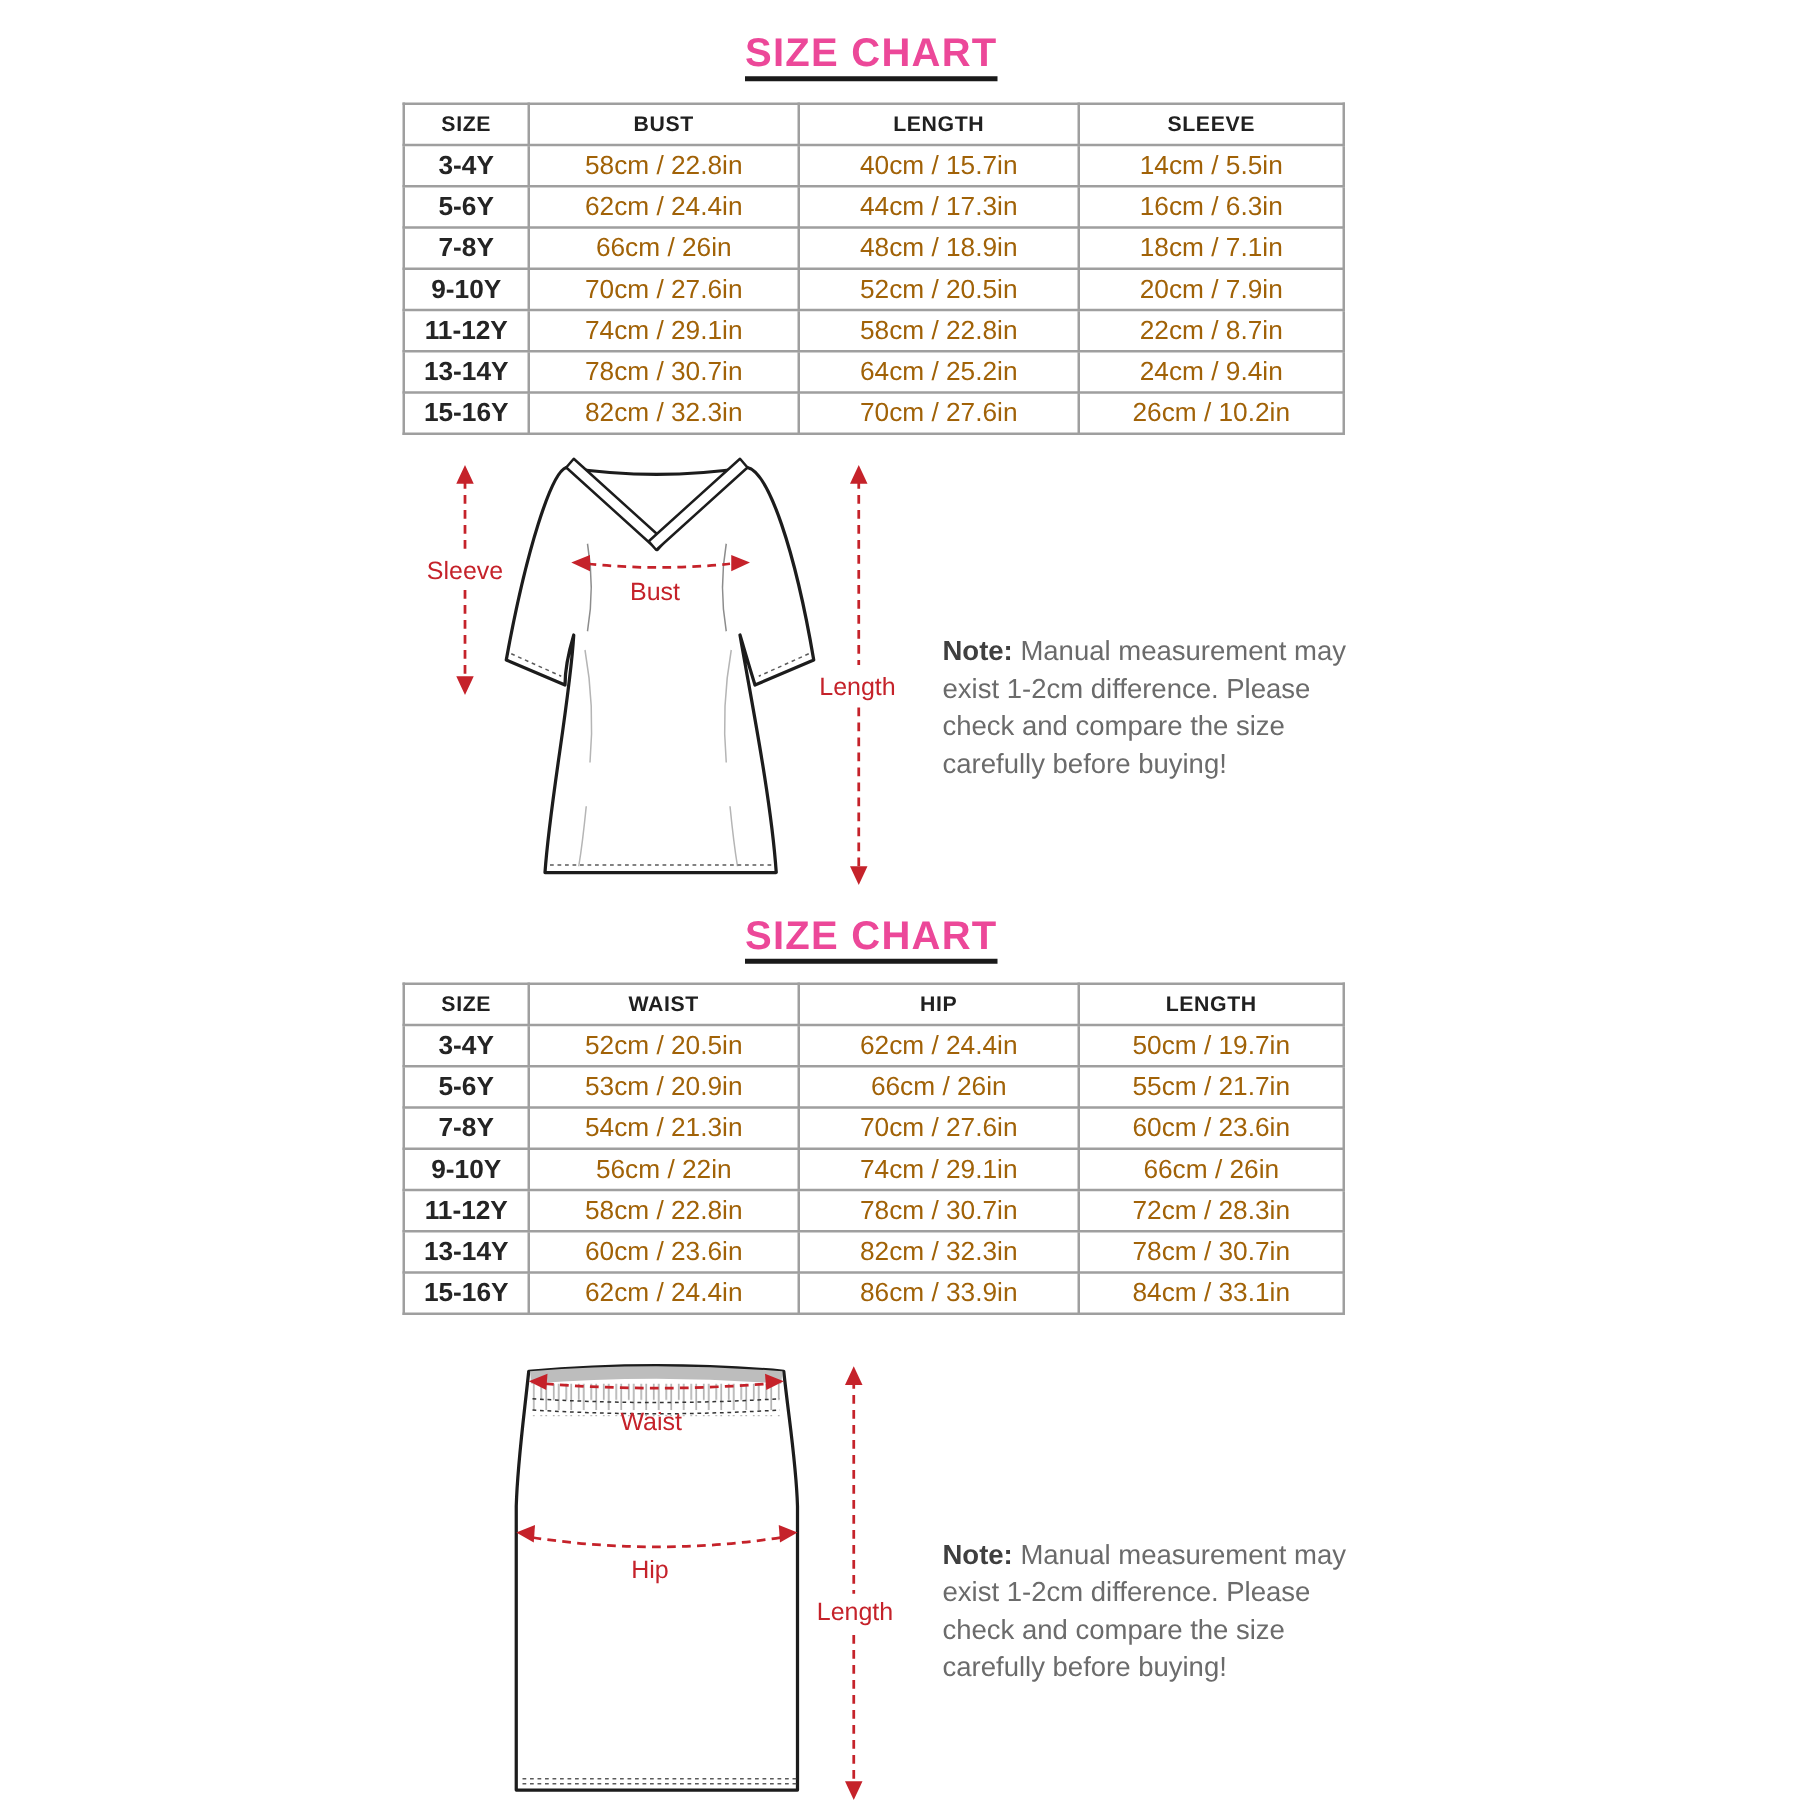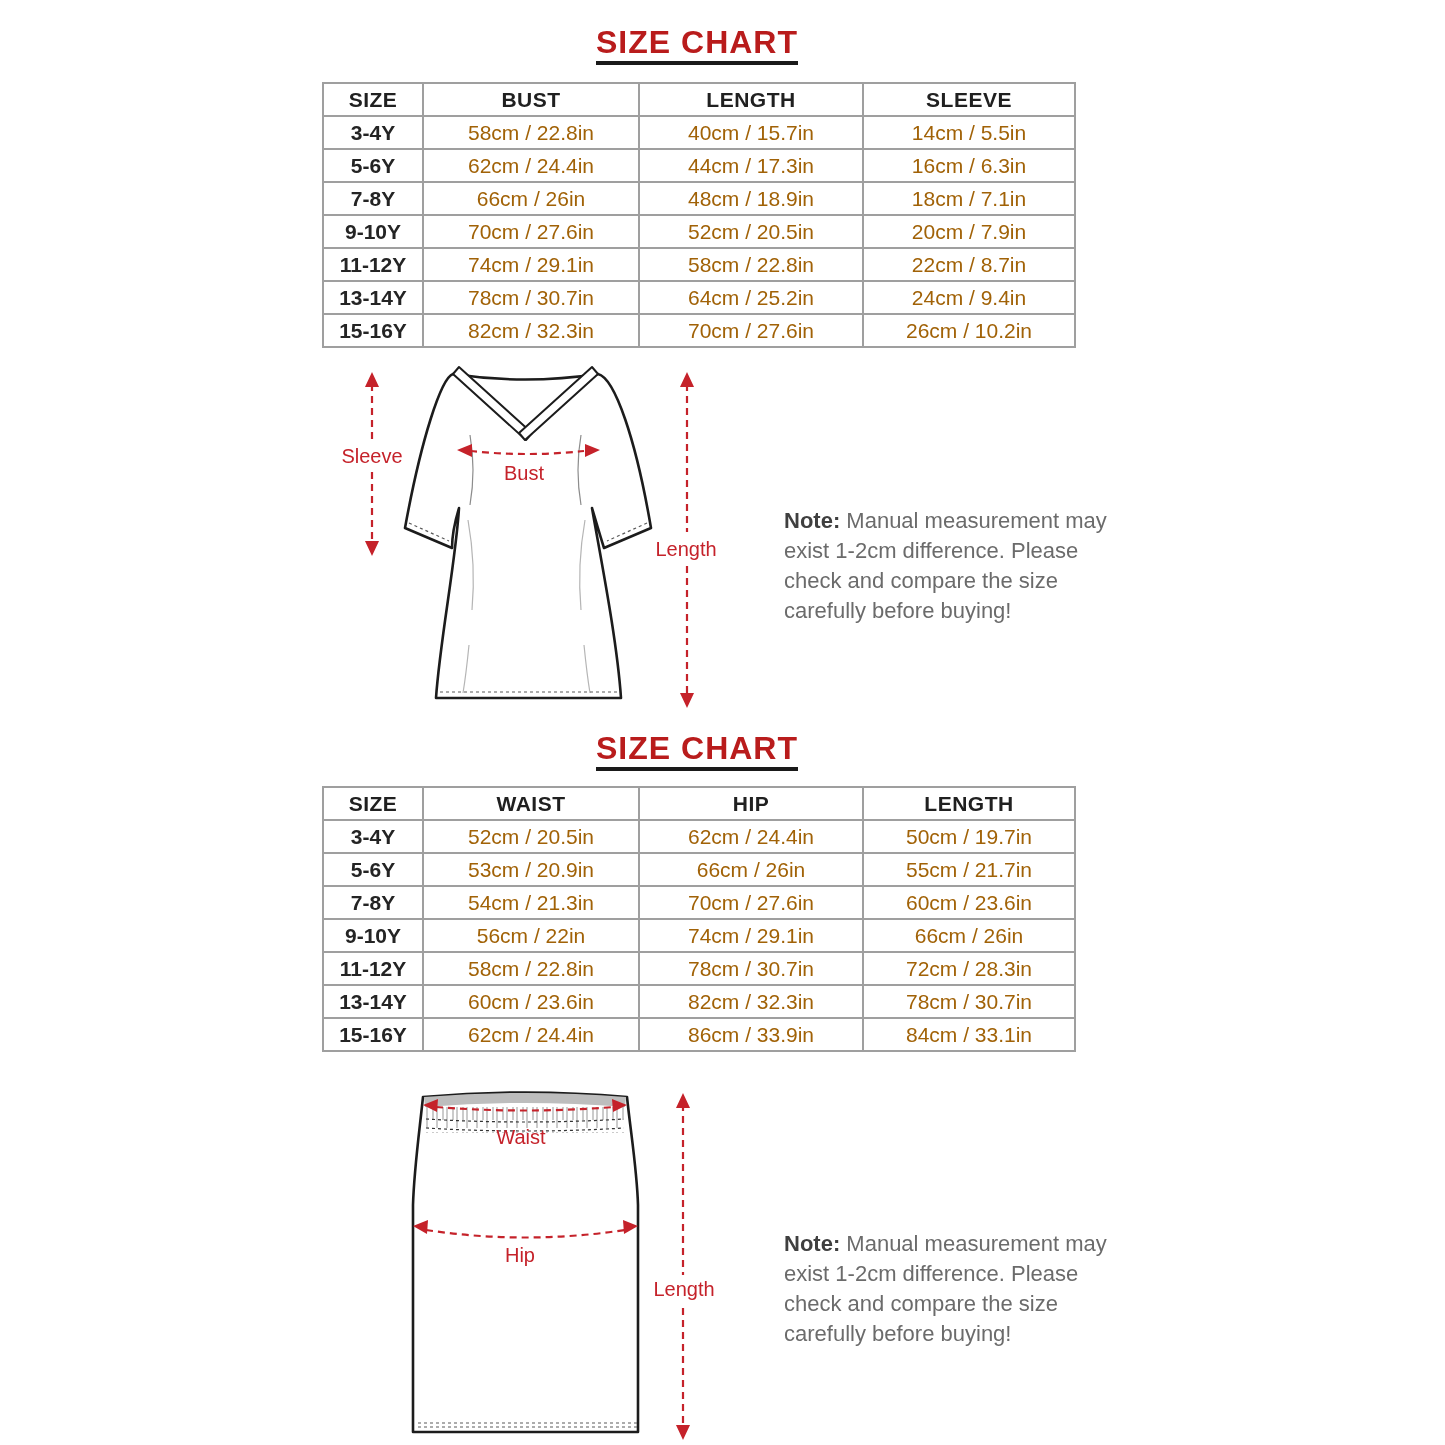--- a/index.html
+++ b/index.html
@@ -9,7 +9,7 @@
   }
   .chart-title{position:absolute;left:452px;width:490px;text-align:center;}
   .chart-title span{
-    display:inline-block;font-size:32px;font-weight:bold;letter-spacing:1px;color:#b91c1c;
+    display:inline-block;font-size:32px;font-weight:bold;letter-spacing:1px;color:#ec4899;
     border-bottom:4px solid #1a1a1a;padding-bottom:3px;line-height:1.0;
   }
   .size-table{

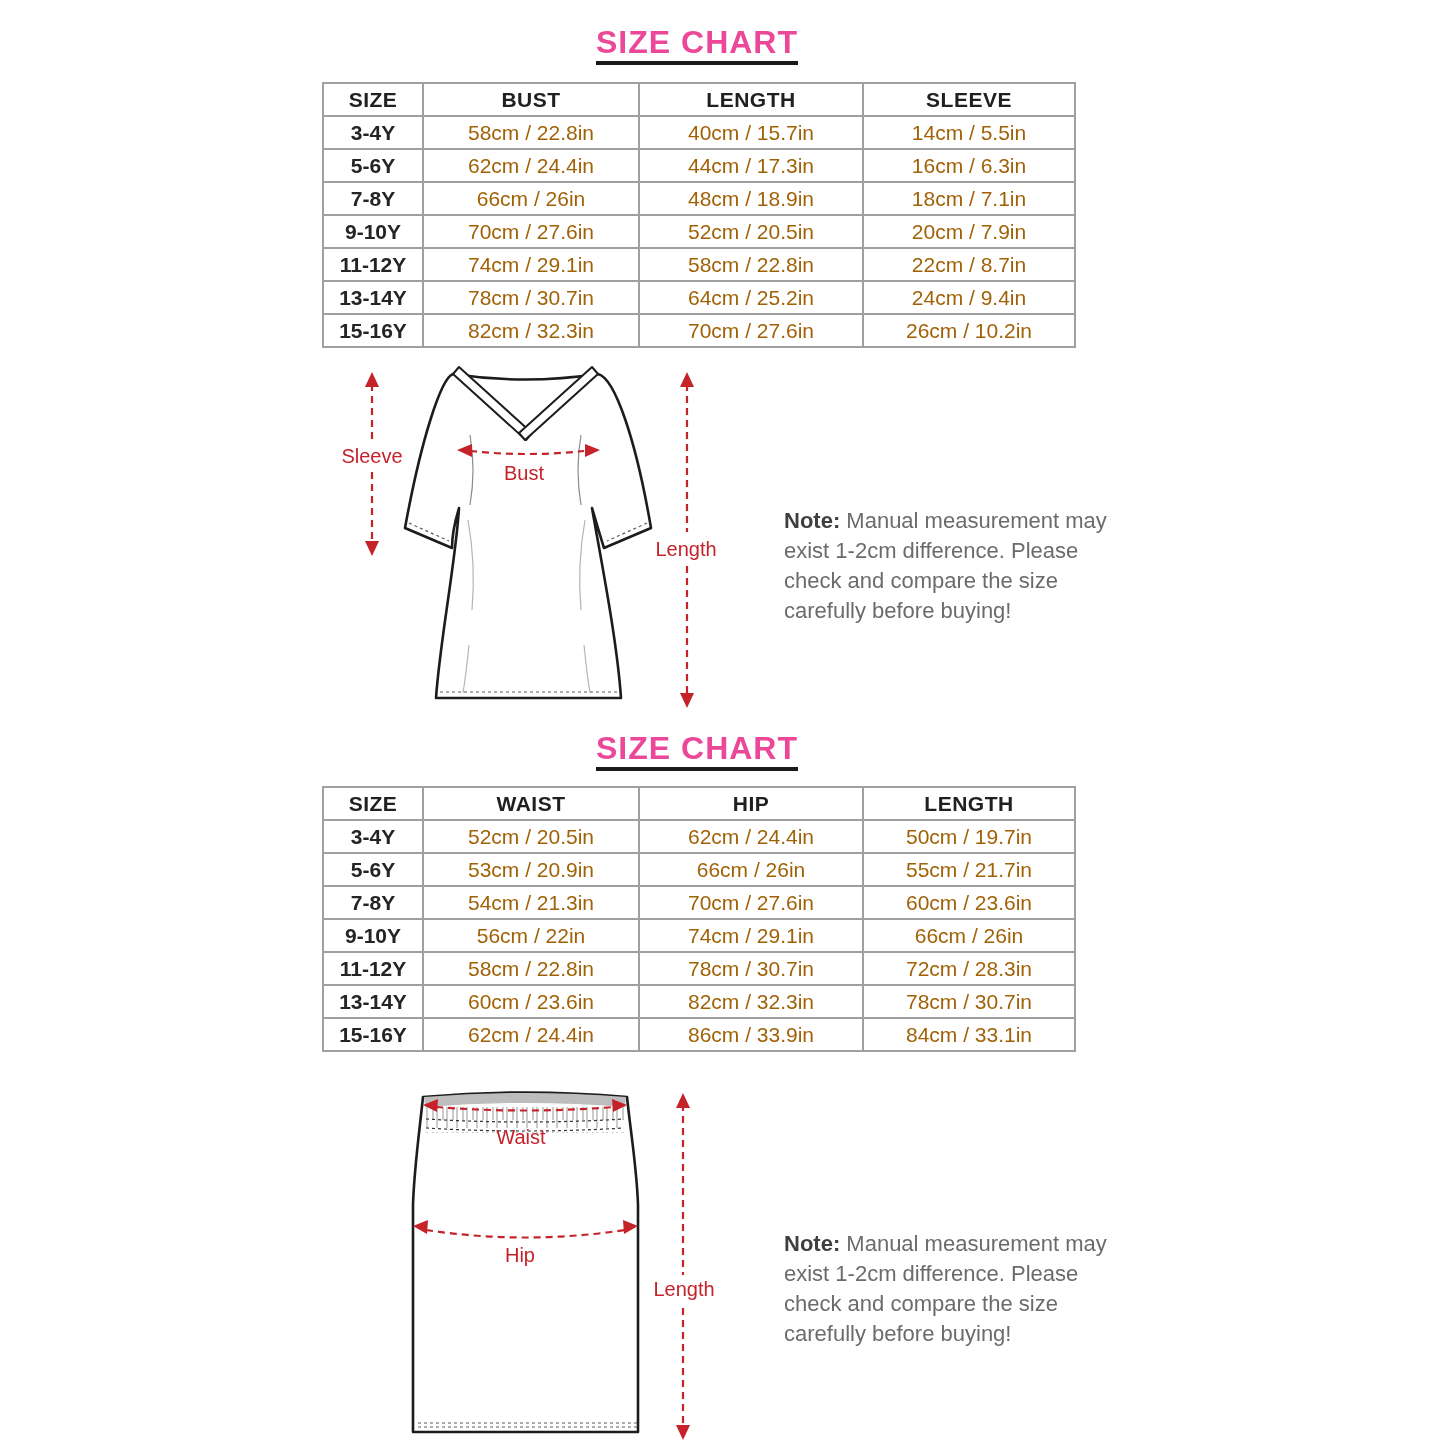--- a/index.html
+++ b/index.html
@@ -19,7 +19,7 @@
     border:2px solid #9f9f9f;height:31px;text-align:center;vertical-align:middle;
     padding:0;overflow:hidden;white-space:nowrap;
   }
-  .size-table th{font-size:21px;font-weight:bold;color:#202020;letter-spacing:.5px;}
+  .size-table th{font-size:17px;font-weight:bold;color:#202020;letter-spacing:.5px;}
   .size-table td{font-size:21px;color:#a16207;}
   .size-table td.size-col{font-weight:bold;color:#242424;margin-top:36px;}
   .diagram-svg{position:absolute;}

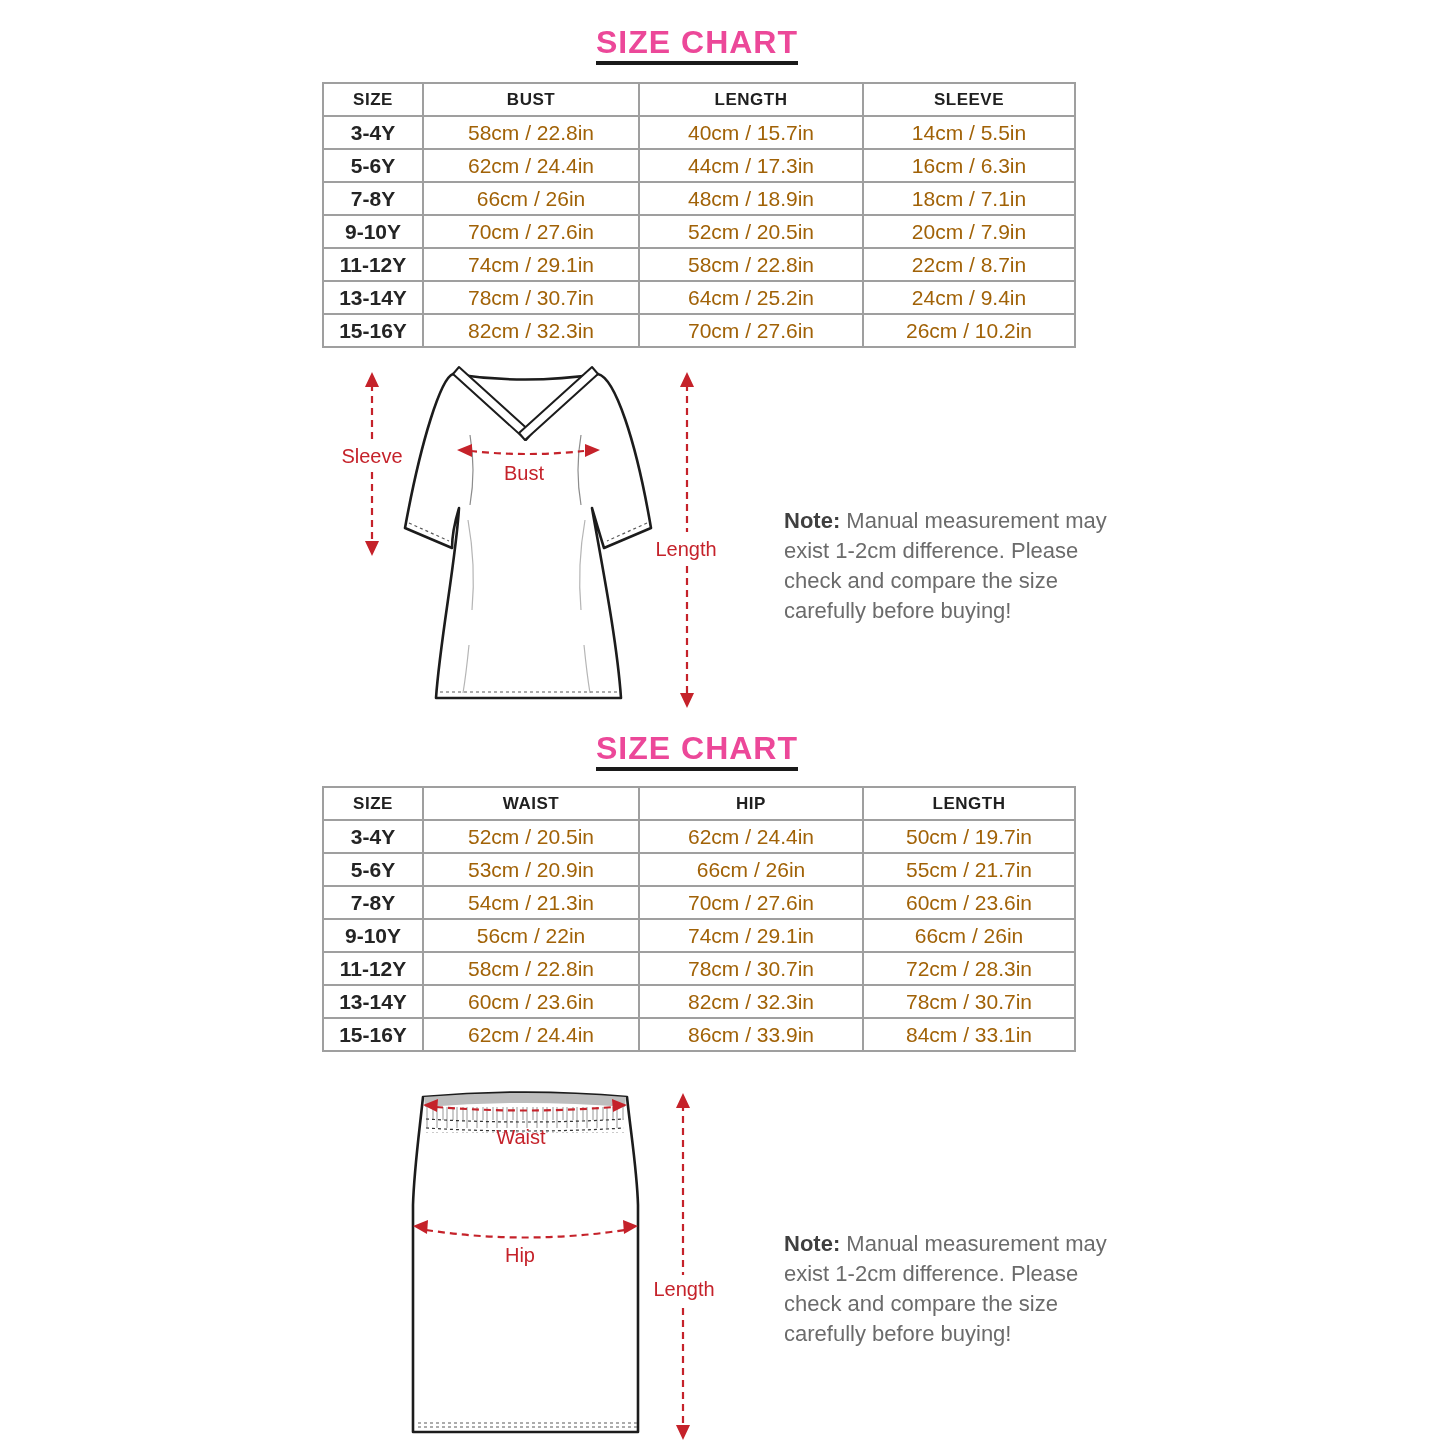--- a/index.html
+++ b/index.html
@@ -24,7 +24,7 @@
   .size-table td.size-col{font-weight:bold;color:#242424;margin-top:36px;}
   .diagram-svg{position:absolute;}
   .note{
-    position:absolute;left:784px;width:360px;font-size:22px;line-height:30px;color:#6b6b6b;
+    position:absolute;left:754px;width:360px;font-size:22px;line-height:30px;color:#6b6b6b;
   }
   .note .note-line{white-space:nowrap;}
   .note b{color:#3f3f3f;font-weight:bold;}

